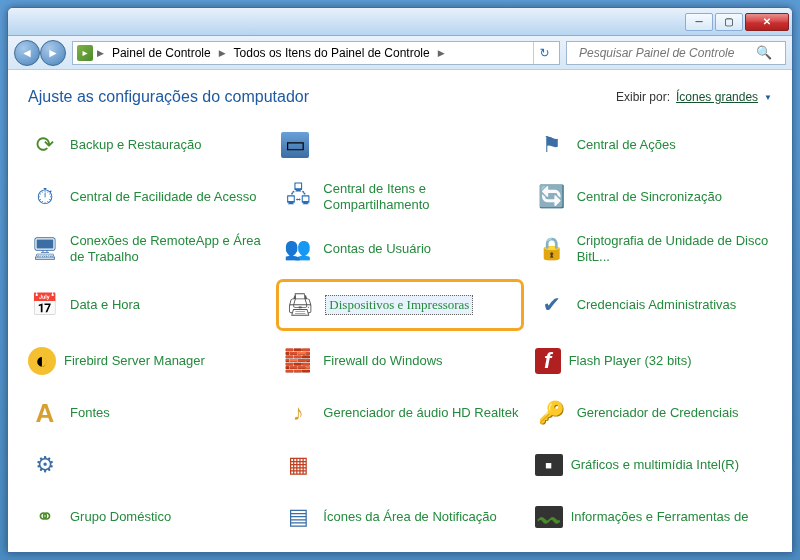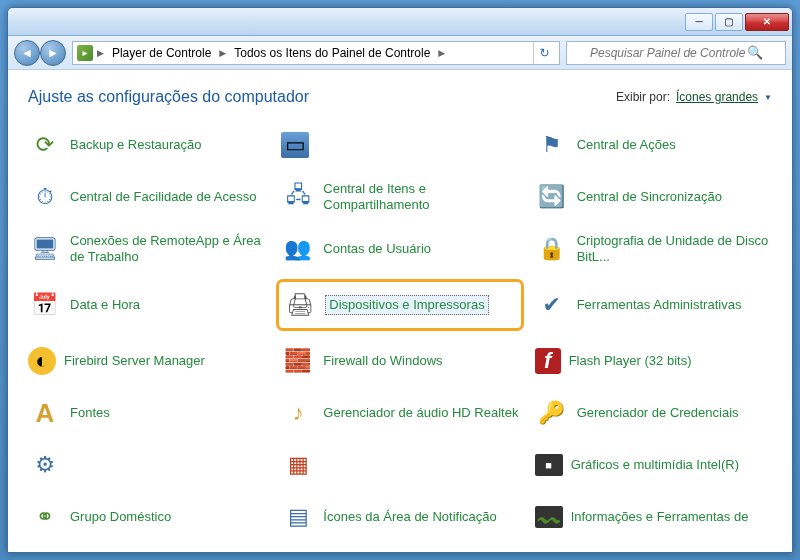--- a/index.html
+++ b/index.html
@@ -256,7 +256,7 @@
     <div class="breadcrumb">
       <span class="bc-icon">▸</span>
       <span class="bc-arrow">▶</span>
-      <span class="bc-seg">Player de Controle</span>
+      <span class="bc-seg">Painel de Controle</span>
       <span class="bc-arrow">▶</span>
       <span class="bc-seg">Todos os Itens do Painel de Controle</span>
       <span class="bc-arrow">▶</span>

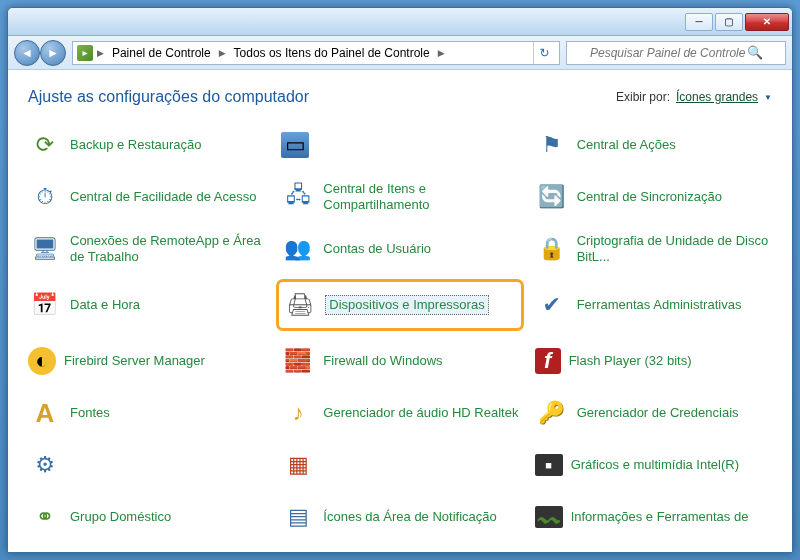--- a/index.html
+++ b/index.html
@@ -120,7 +120,7 @@
   border: 1px solid #a0b8cf;
   display: flex;
   align-items: center;
-  padding: 0 23px;
+  padding: 0 12px;
 }
 .searchbox input {
   flex: 1;

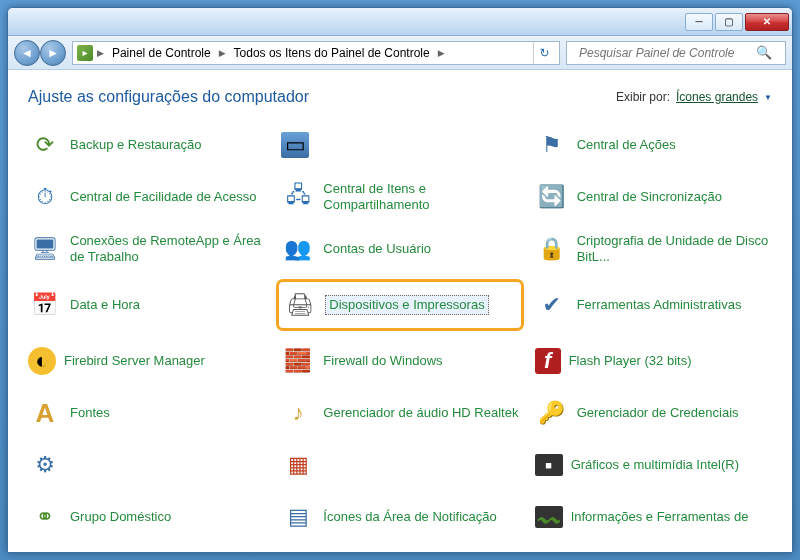--- a/index.html
+++ b/index.html
@@ -196,6 +196,7 @@
   border: 1px dotted #666;
   background: #e8f2fc;
   padding: 1px 3px;
+  font-family: Liberation Serif, serif;
 }
 .item-icon {
   width: 34px;

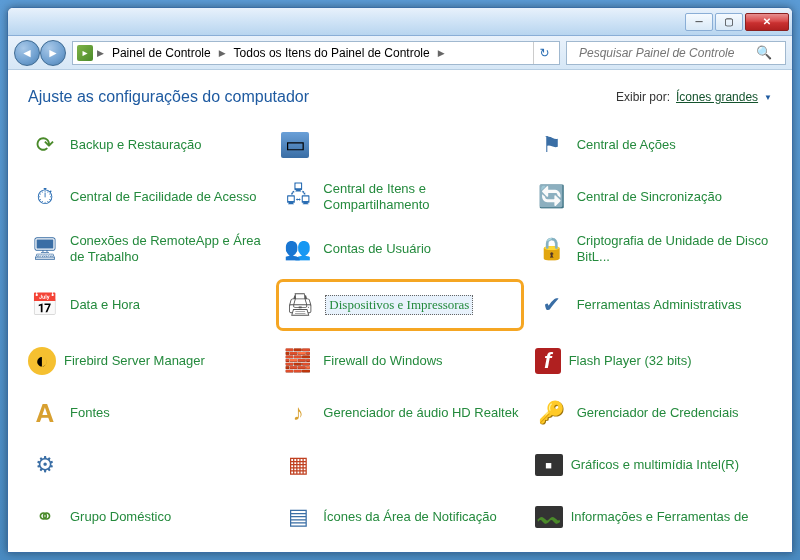--- a/index.html
+++ b/index.html
@@ -325,7 +325,7 @@
           </div>
           <div class="item">
             <div class="item-icon ic-admin">✔</div>
-            <div class="item-label">Ferramentas Administrativas</div>
+            <div class="item-label">Credenciais Administrativas</div>
           </div>
           <div class="item">
             <div class="item-icon ic-firebird">◐</div>

